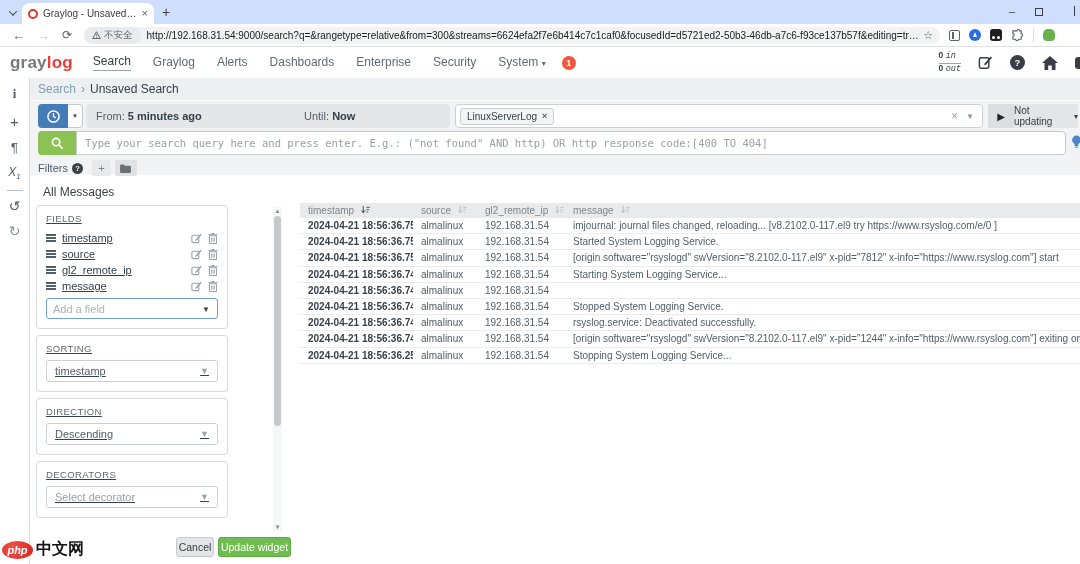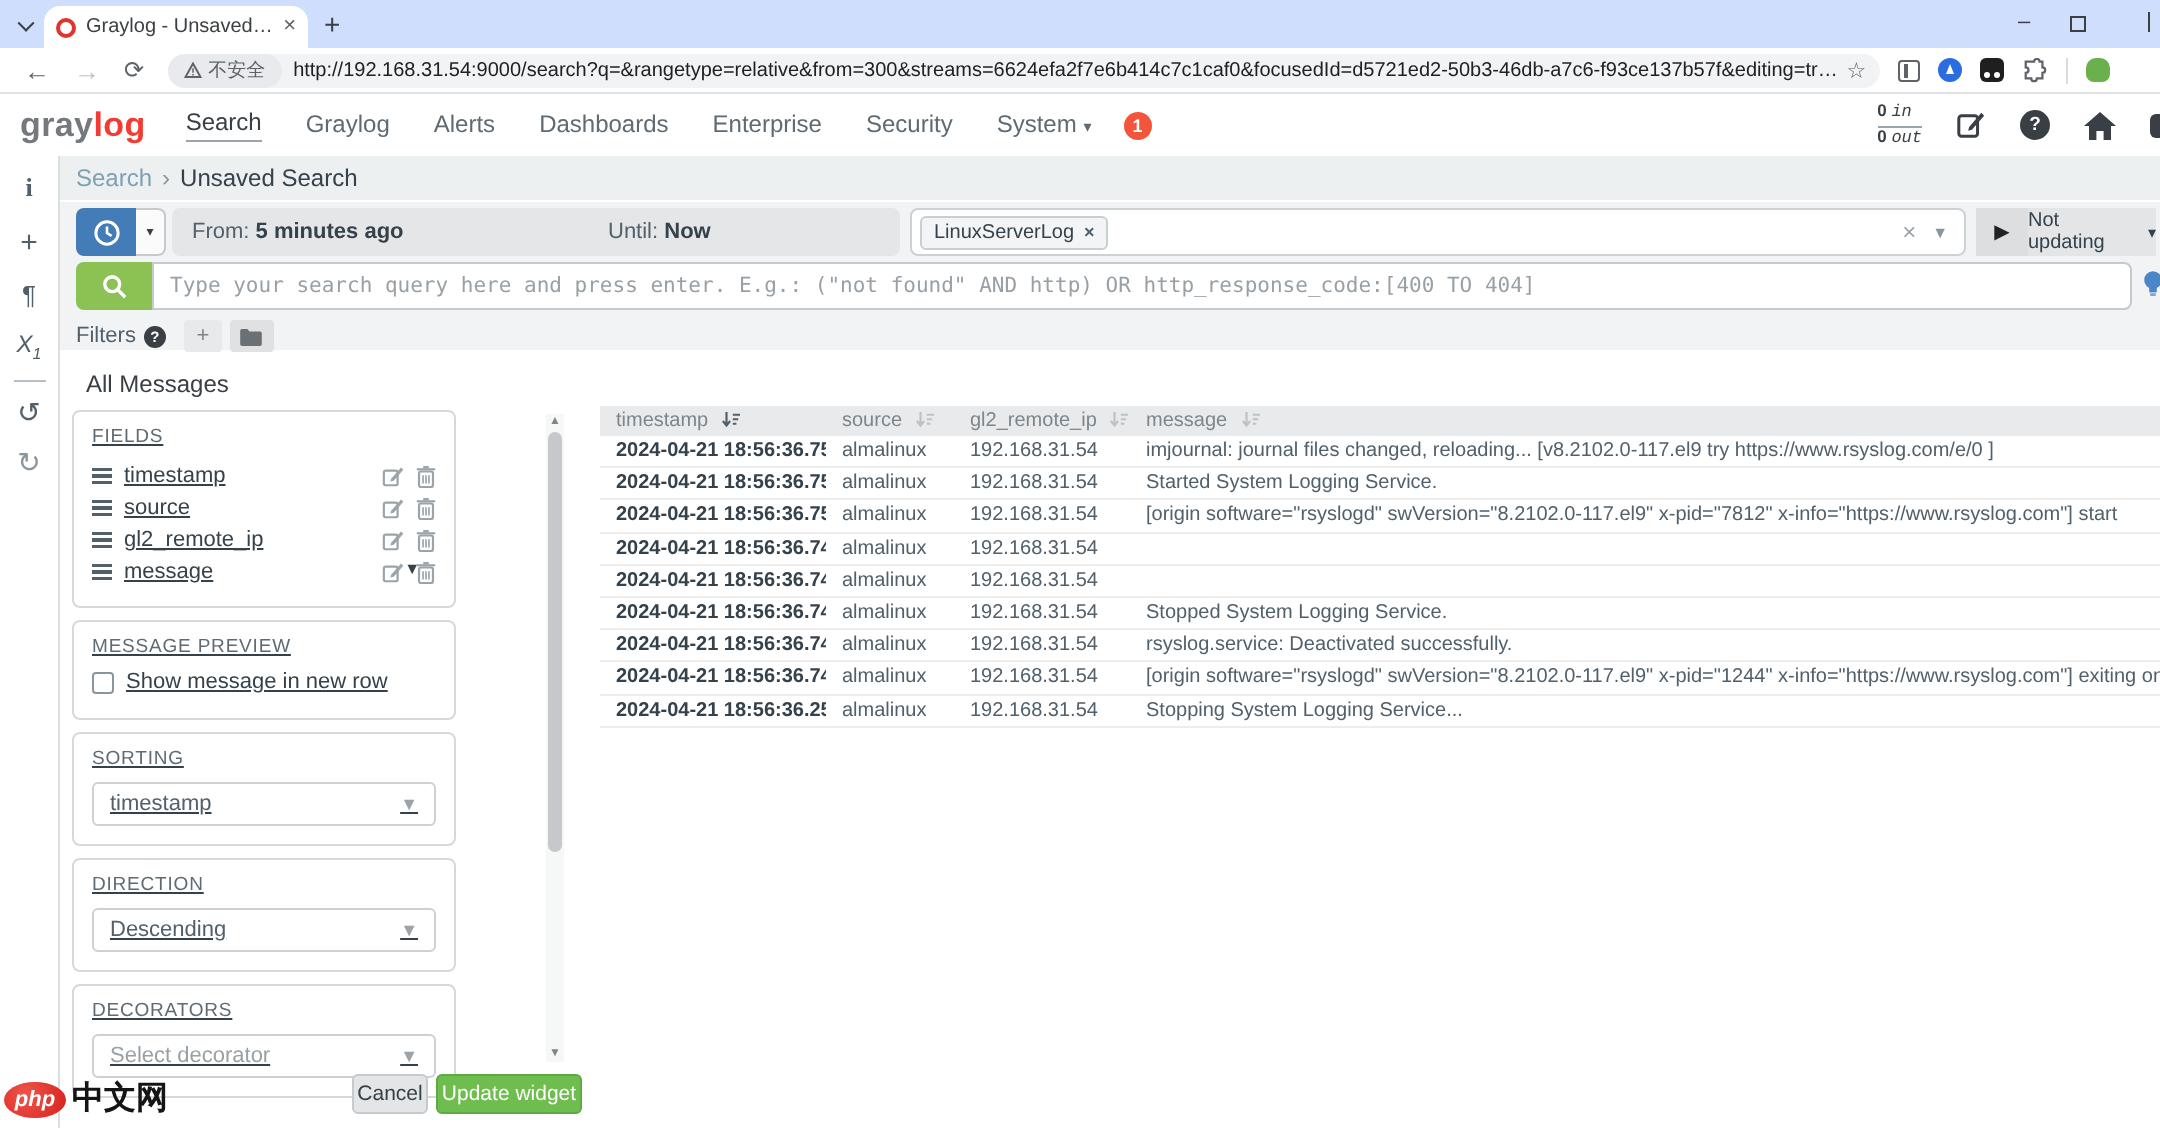--- a/index.html
+++ b/index.html
@@ -481,6 +481,7 @@
         <div class="t-cell ts">2024-04-21 18:56:36.745</div>
         <div class="t-cell src">almalinux</div>
         <div class="t-cell ip">192.168.31.54</div>
+        <div class="t-cell msg">Starting System Logging Service...</div>
       </div>
 
       <div class="t-row t-grid">

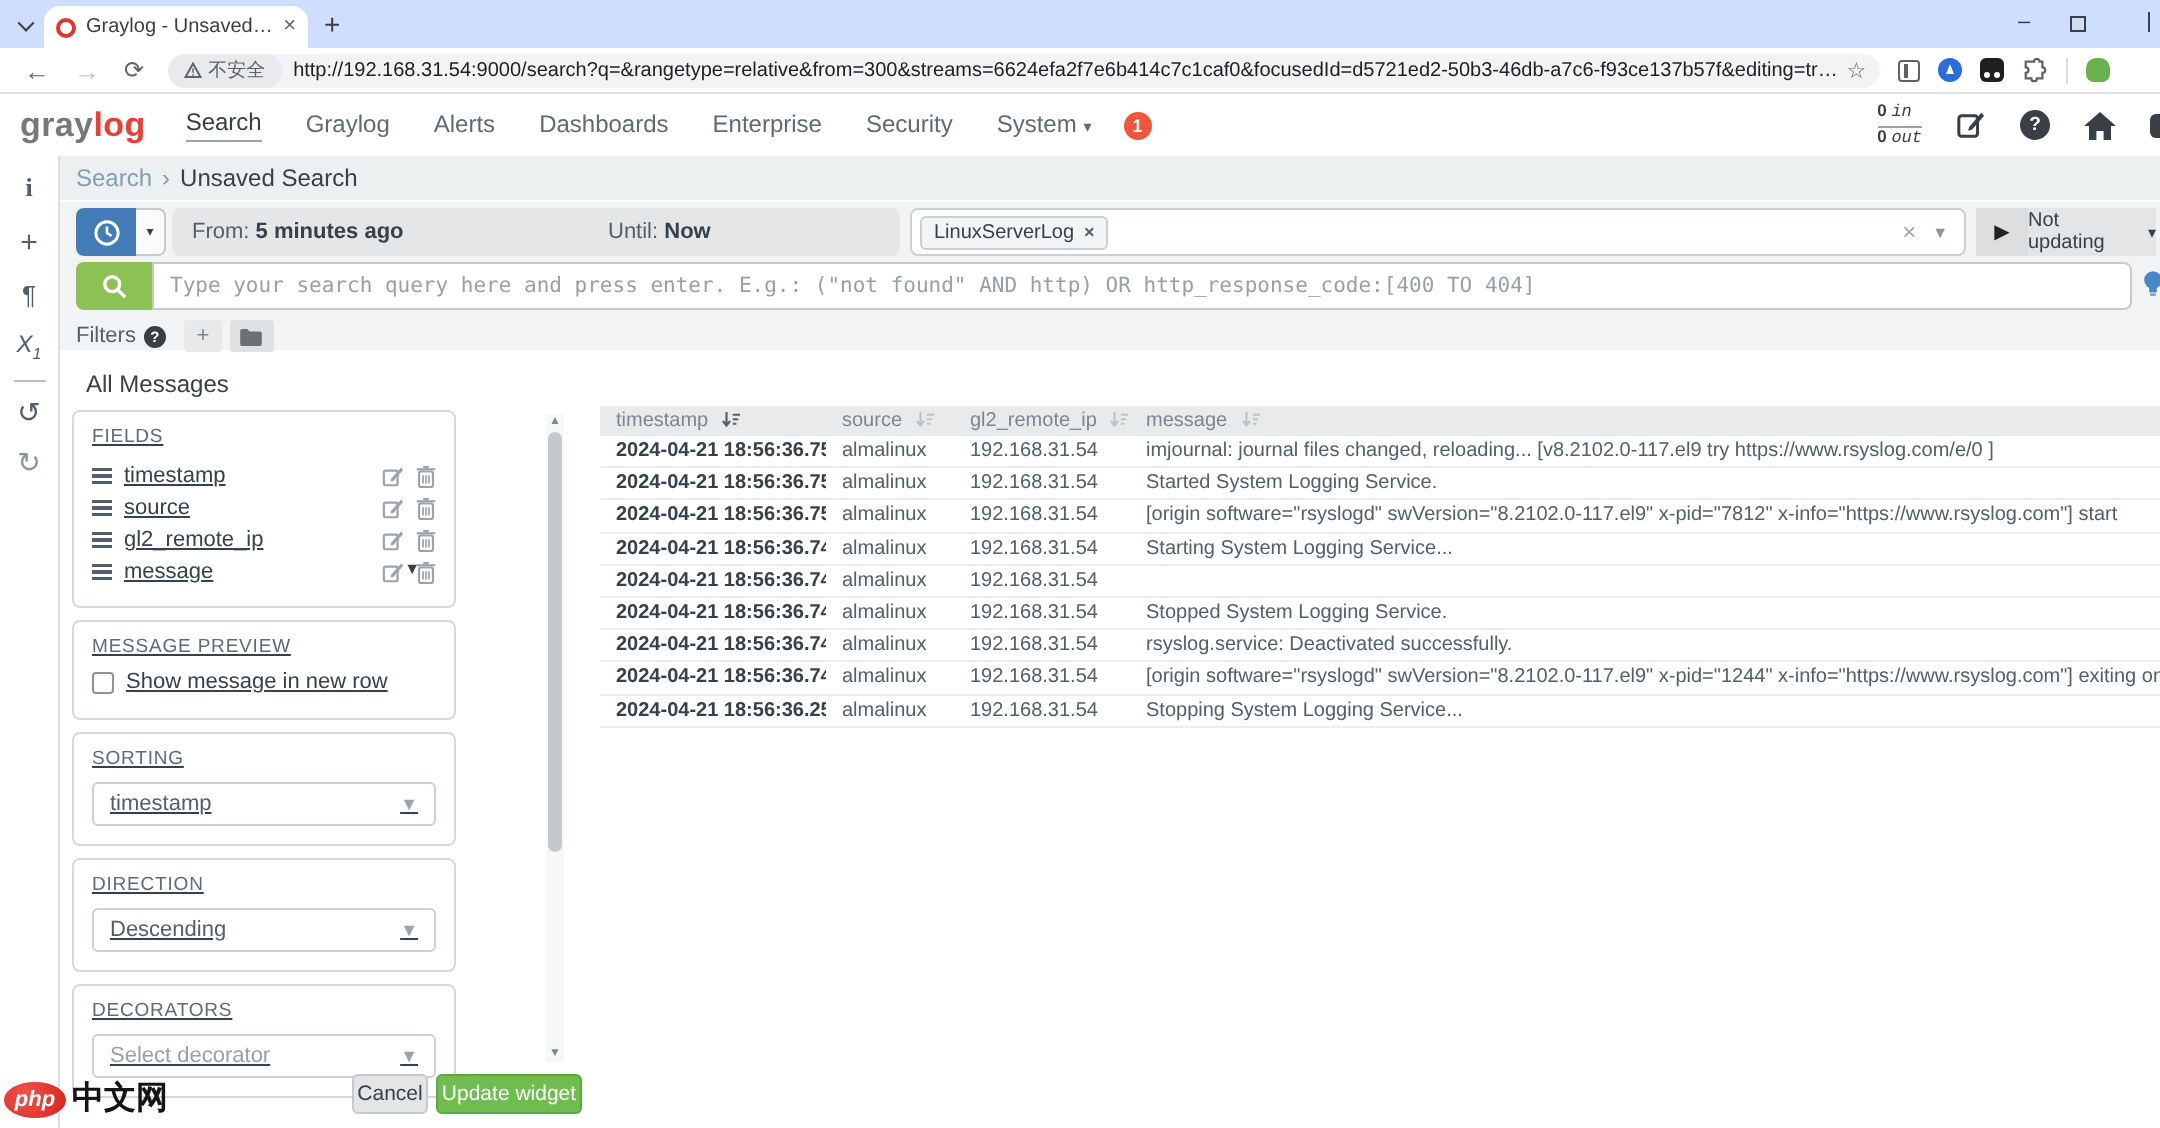--- a/index.html
+++ b/index.html
@@ -376,6 +376,7 @@
 
     </div>
     <div class="input-caret">
+      <input id="add-field-input" placeholder="Add a field" style="">
       <span class="ic">▼</span>
     </div>
   </div>

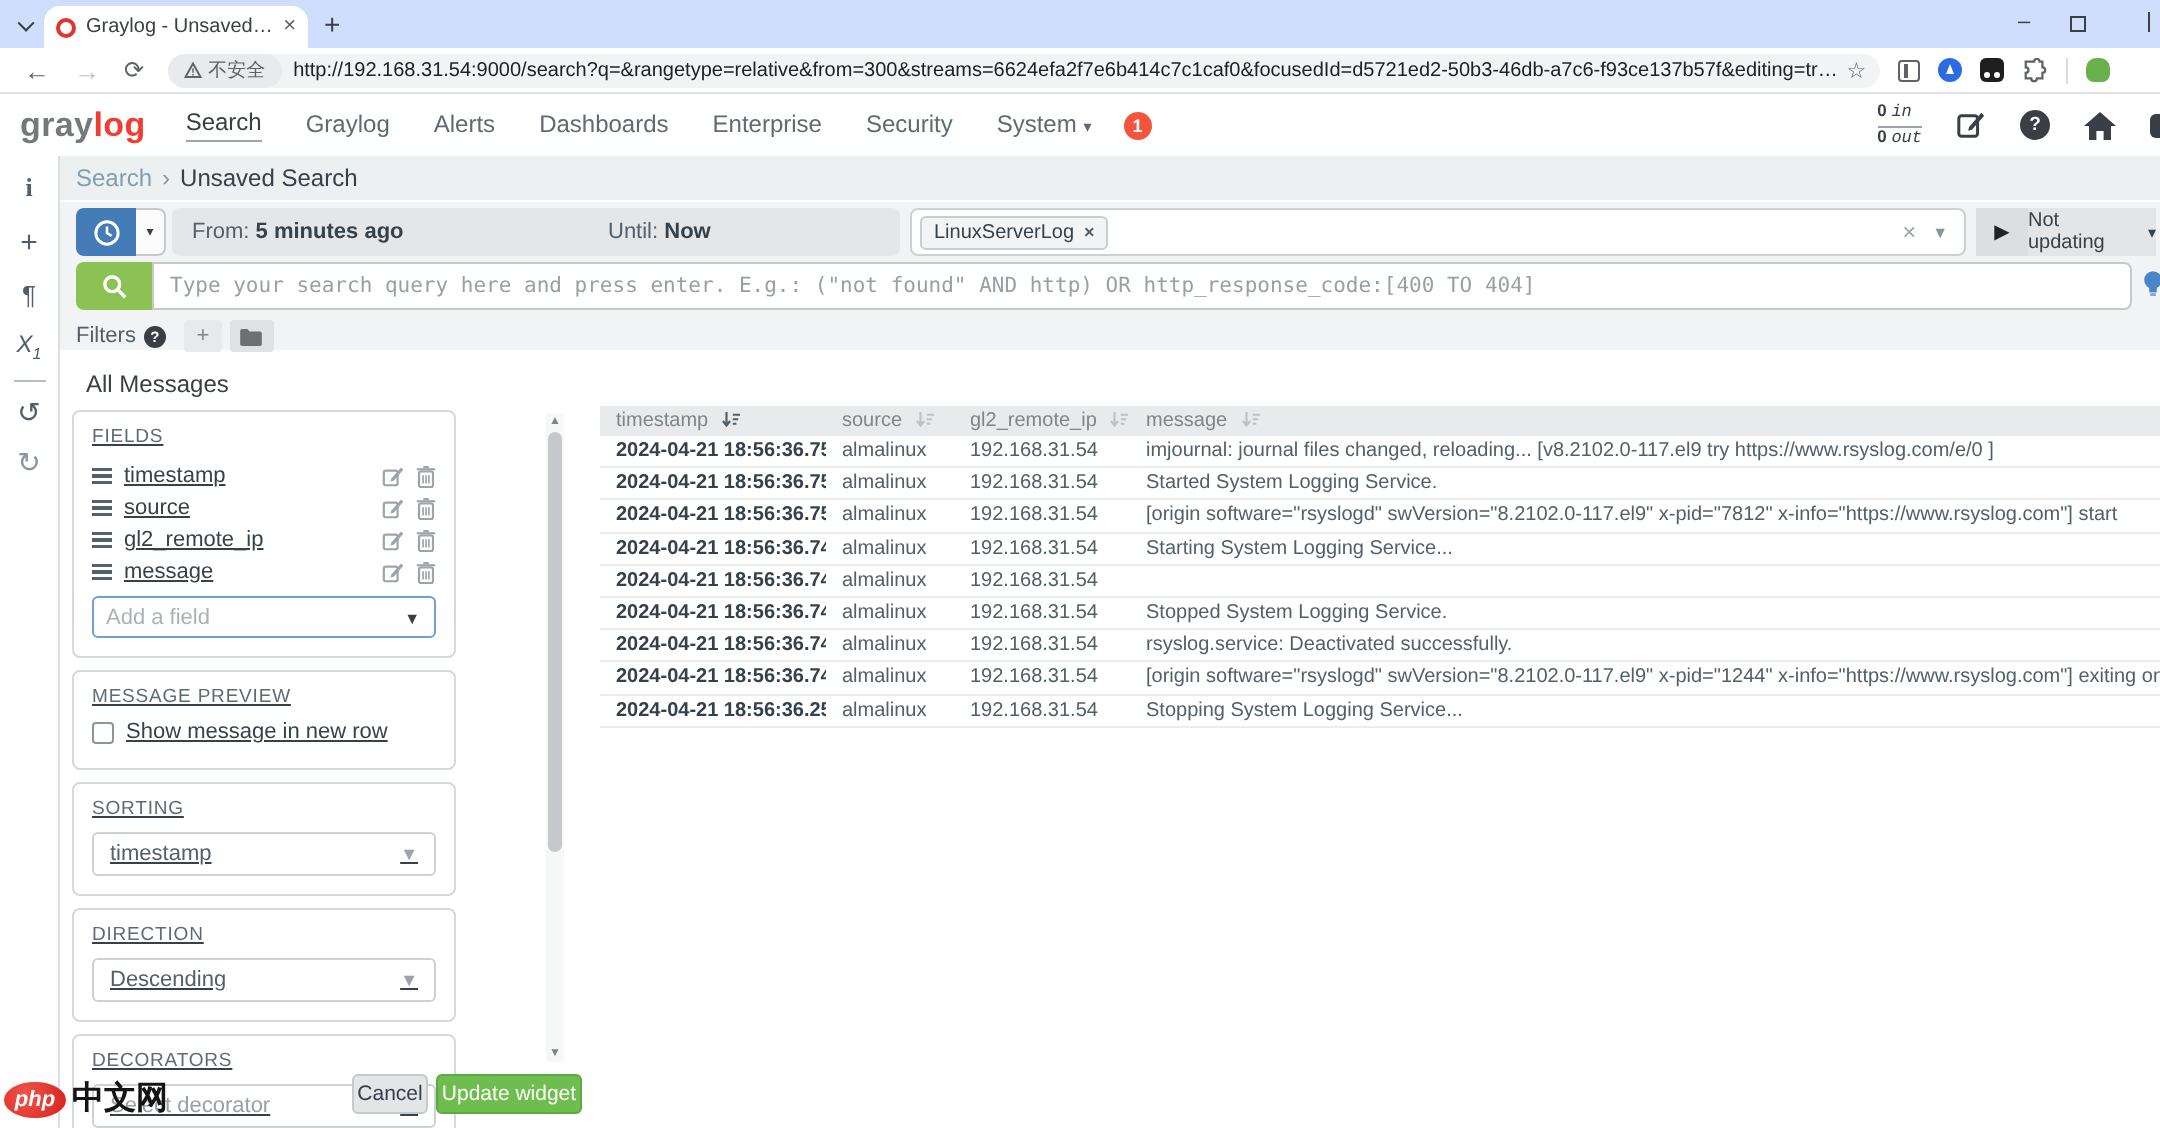--- a/index.html
+++ b/index.html
@@ -381,13 +381,6 @@
     </div>
   </div>
 
-  <div class="card" style="height:50px;">
-    <div class="card-heading">MESSAGE PREVIEW</div>
-    <div class="checkbox-row">
-      <span class="checkbox"></span>
-      <span class="checkbox-label">Show message in new row</span>
-    </div>
-  </div>
 
   <div class="card">
     <div class="card-heading">SORTING</div>

